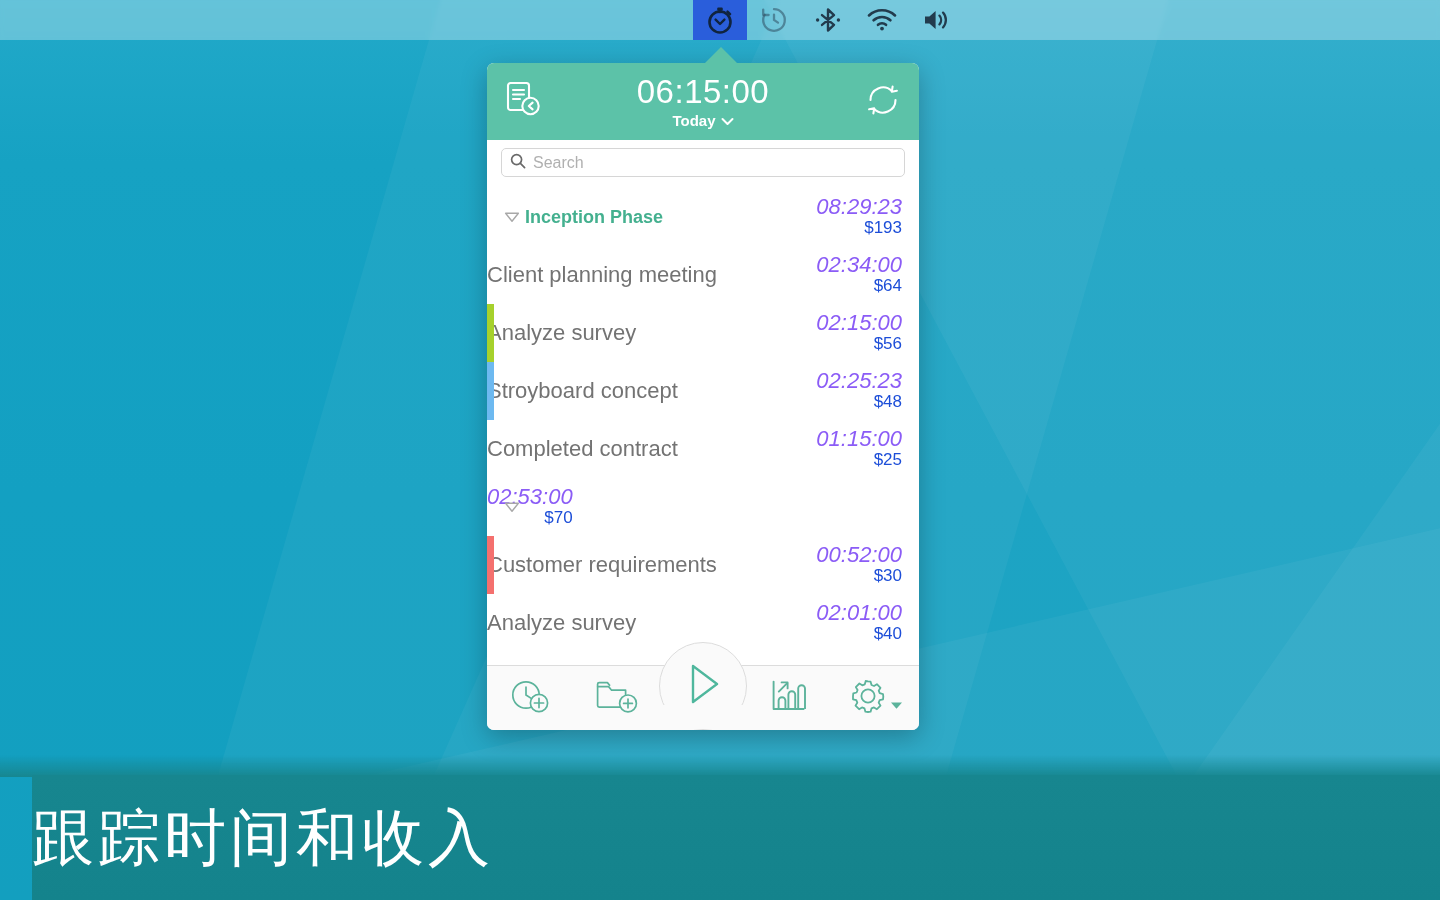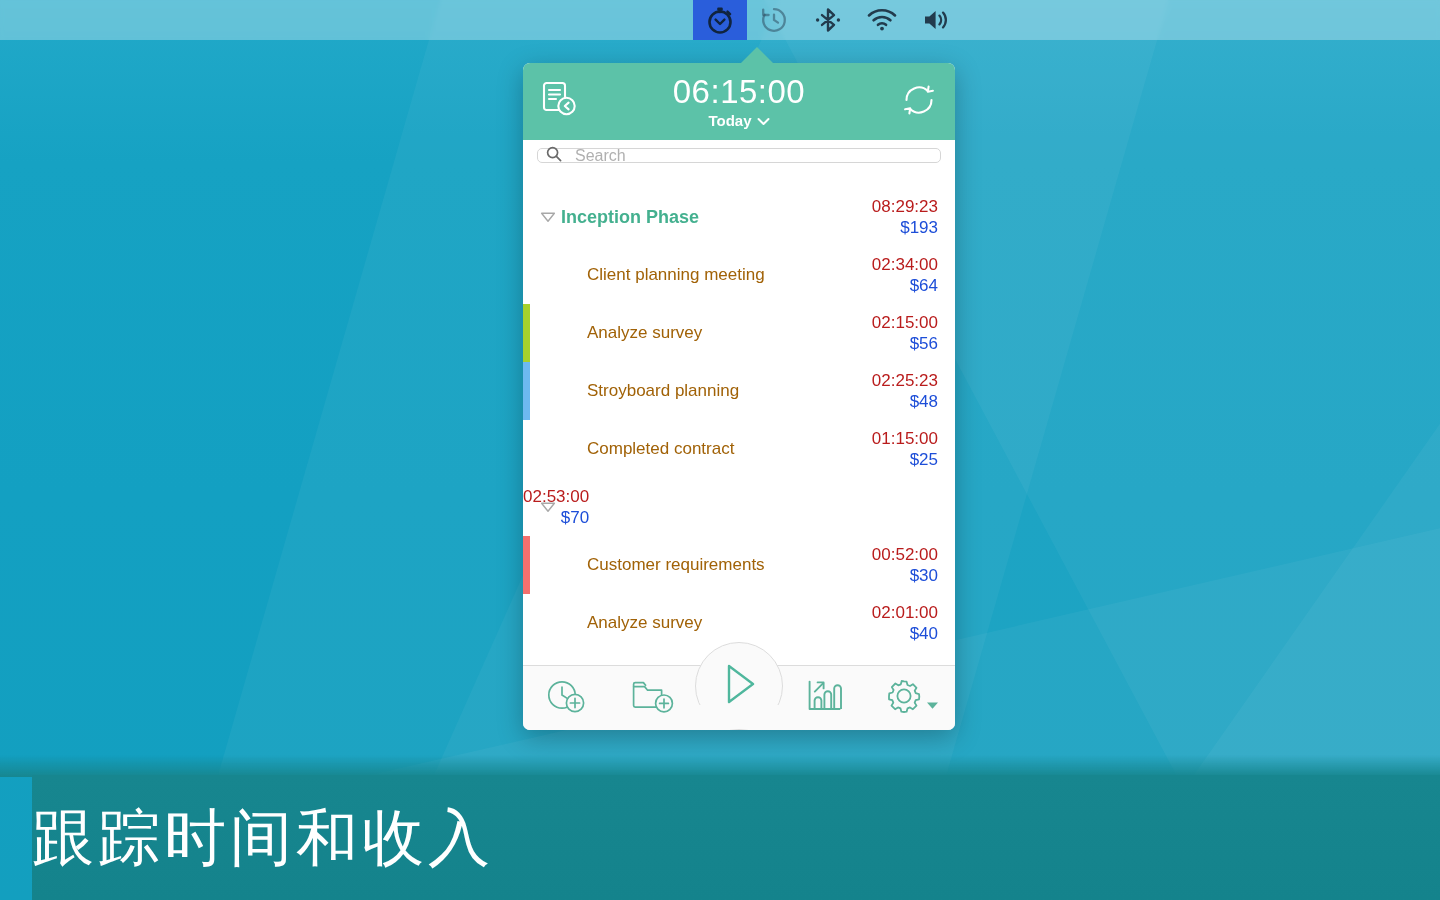--- a/index.html
+++ b/index.html
@@ -40,7 +40,7 @@
 
   
   #panel{
-    position:absolute; left:523px; top:63px; width:432px; height:667px;
+    position:absolute; left:487px; top:63px; width:432px; height:667px;
     background:#ffffff;
     border-radius:7px;
     box-shadow:0 7px 26px rgba(0,0,0,.26);

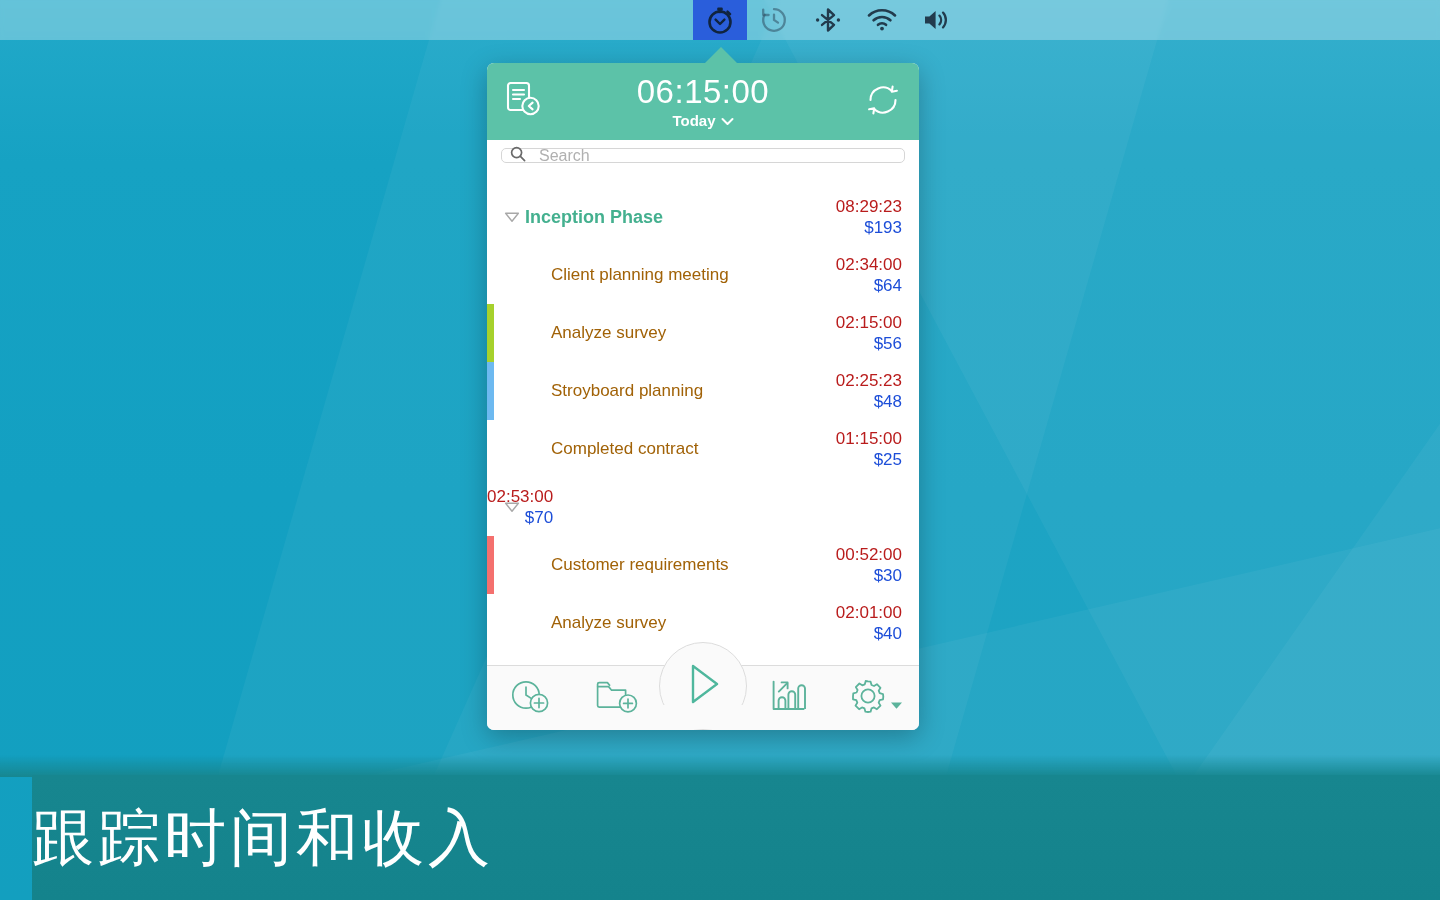--- a/index.html
+++ b/index.html
@@ -78,8 +78,8 @@
   
   #searchwrap{ flex:0 0 48px; background:#fff; padding:8px 14px 6px 14px; }
   #searchbox{
-    height:15px; border:1px solid #d6d6d6; border-radius:5px;
-    display:flex; align-items:center; padding:0 8px; gap:13px;
+    height:29px; border:1px solid #d6d6d6; border-radius:5px;
+    display:flex; align-items:center; padding:0 8px; gap:7px;
     background:#fff;
   }
   #searchbox input{

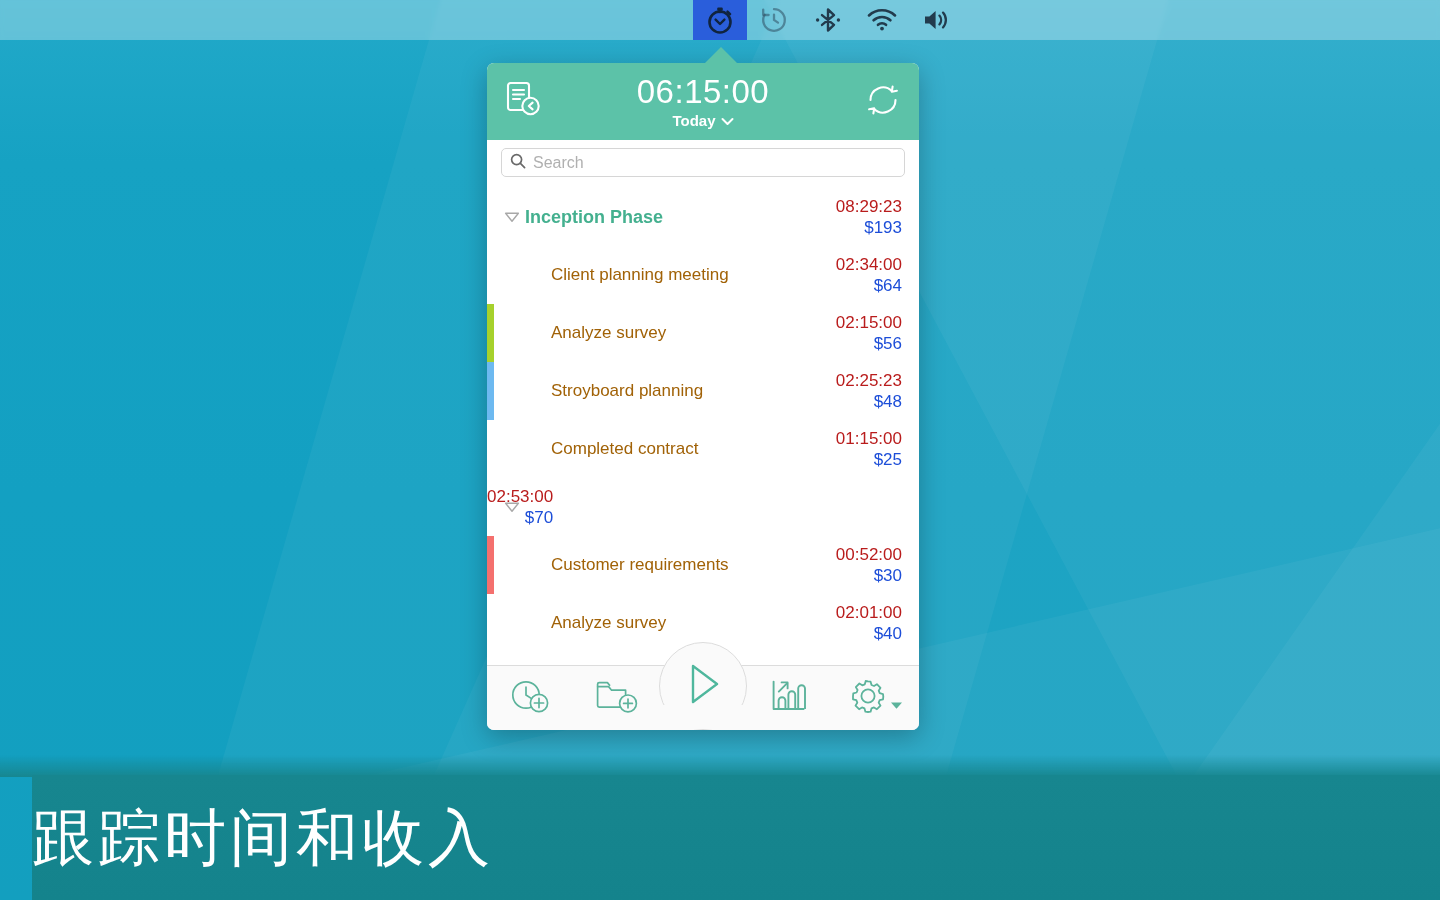--- a/index.html
+++ b/index.html
@@ -108,7 +108,7 @@
     position:absolute; left:17px; top:21px;
   }
   .row .vals{ text-align:right; line-height:21px; }
-  .row .t{ font-size:17px; color:#b91c1c; display:block; }
+  .row .t{ font-size:22px; color:#8b5cf6; display:block;font-style:italic; }
   .row .m{ font-size:17px; color:#1d4ed8; display:block; font-weight:normal; }
 
   

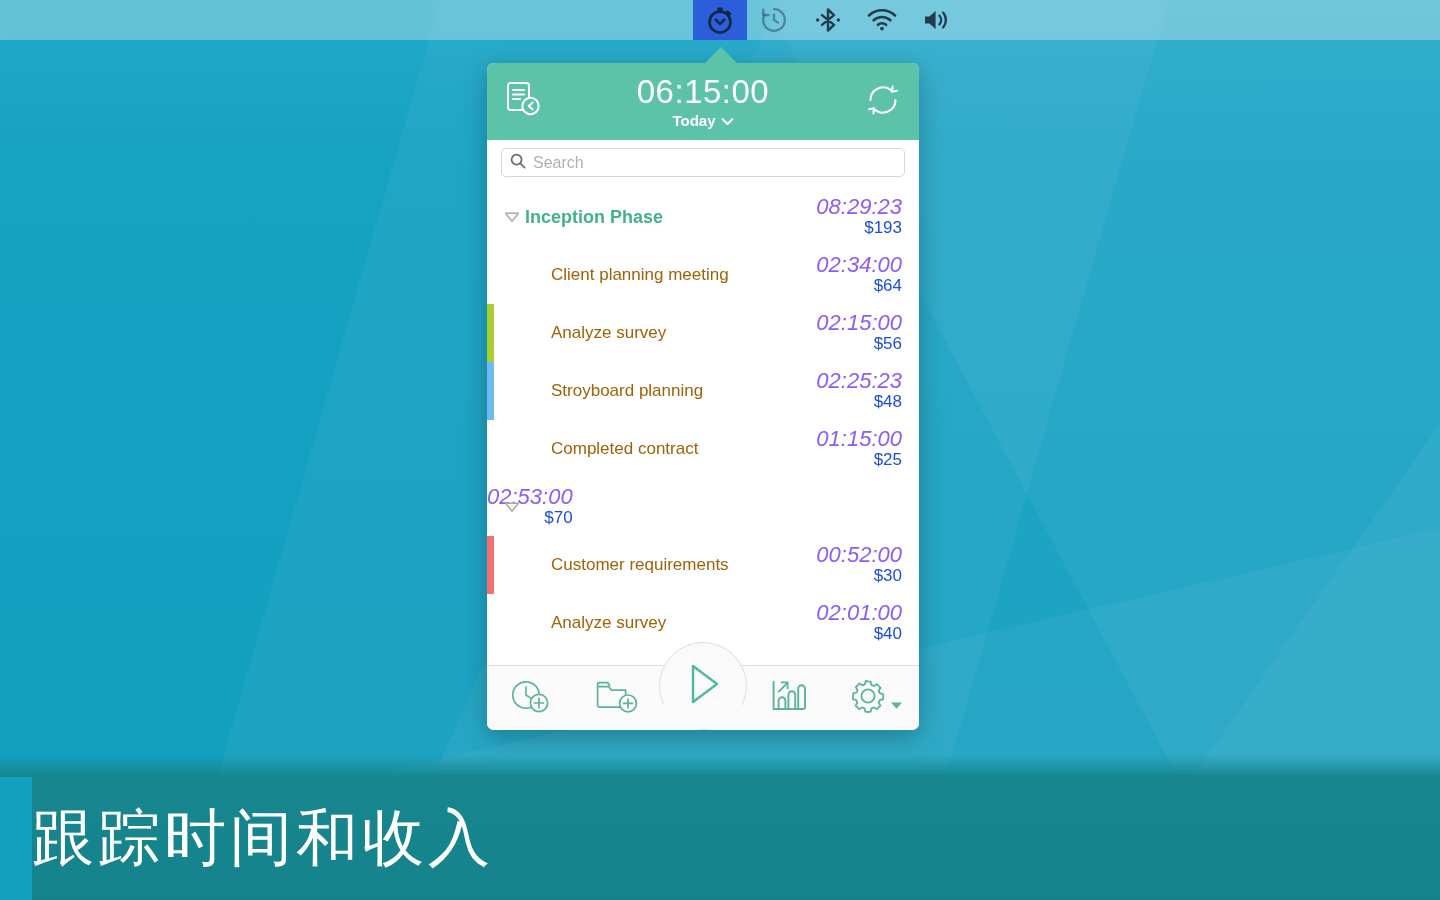--- a/index.html
+++ b/index.html
@@ -98,7 +98,7 @@
     position:absolute; left:0; top:0; width:7px; height:58px;
   }
   .row .rlabel{
-    flex:1; font-size:17px; color:#a16207; padding-left:64px;
+    flex:1; font-size:22px; color:#737373; 
     white-space:nowrap; overflow:hidden; text-overflow:ellipsis;
   }
   .row.phase .rlabel{

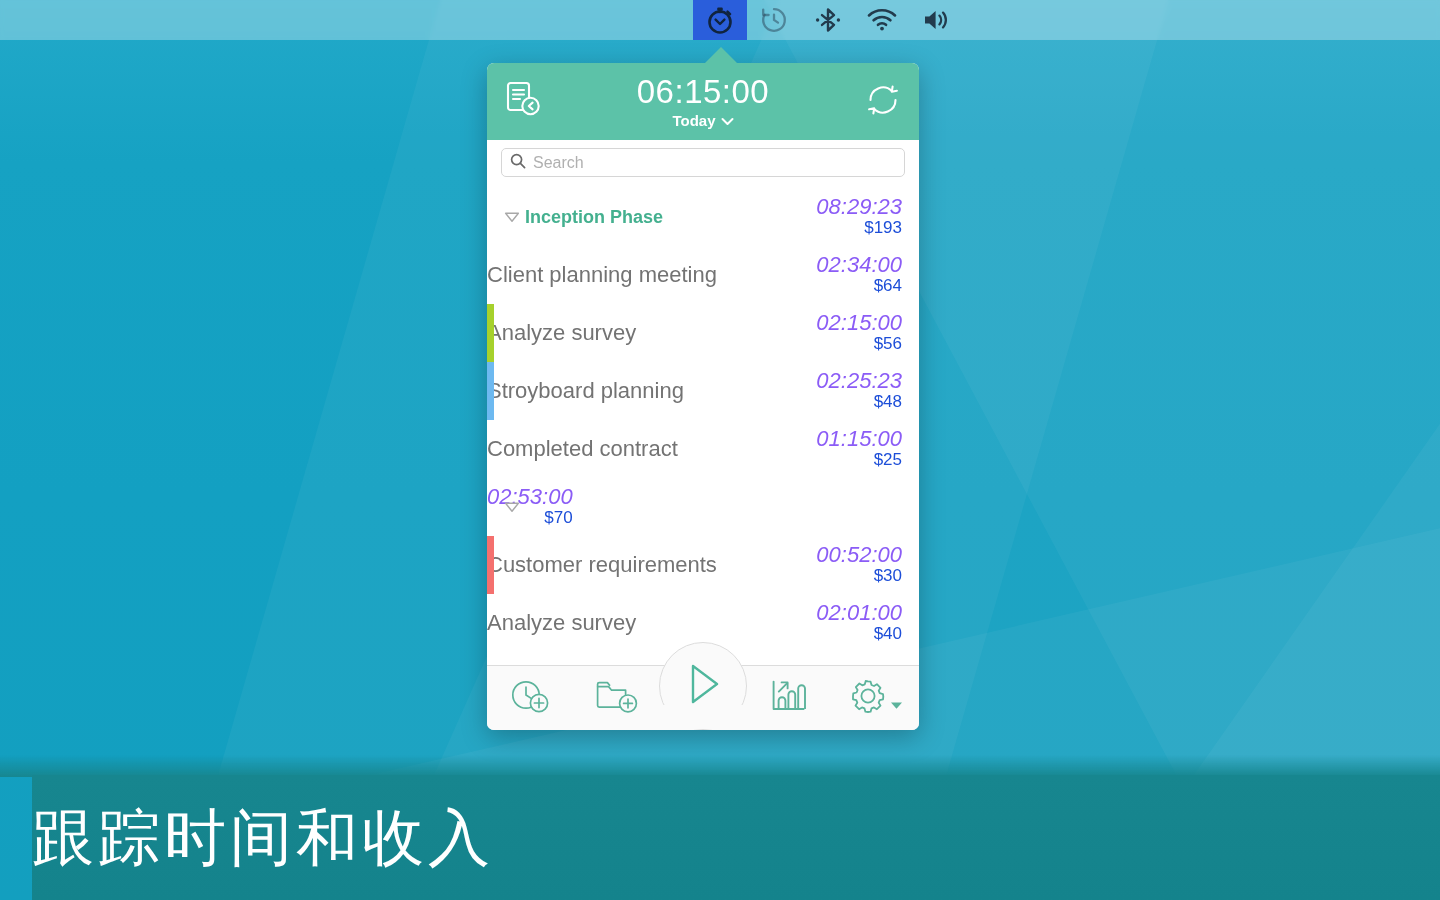--- a/index.html
+++ b/index.html
@@ -299,7 +299,7 @@
         </div>
         <div class="row">
           <div class="accent" style="background: rgb(109, 185, 240);"></div>
-          <div class="rlabel">Stroyboard planning</div>
+          <div class="rlabel">Stroyboard concept</div>
           <div class="vals">
             <span class="t">02:25:23</span>
             <span class="m">$48</span>

